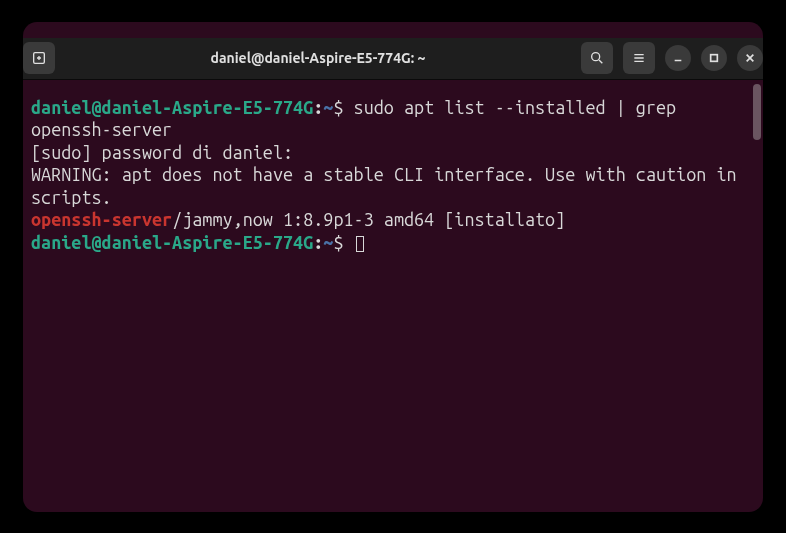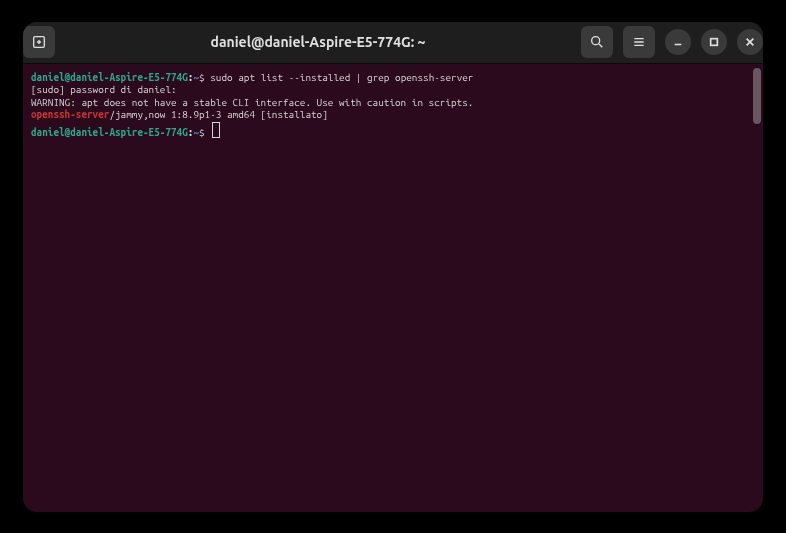--- a/index.html
+++ b/index.html
@@ -34,6 +34,7 @@
       padding: 0 0;
       gap: 8px;
       border-bottom: 1px solid #0a0a0a;
+      margin-top: 16px;
     }
     .titlebar-left {
       display: flex;

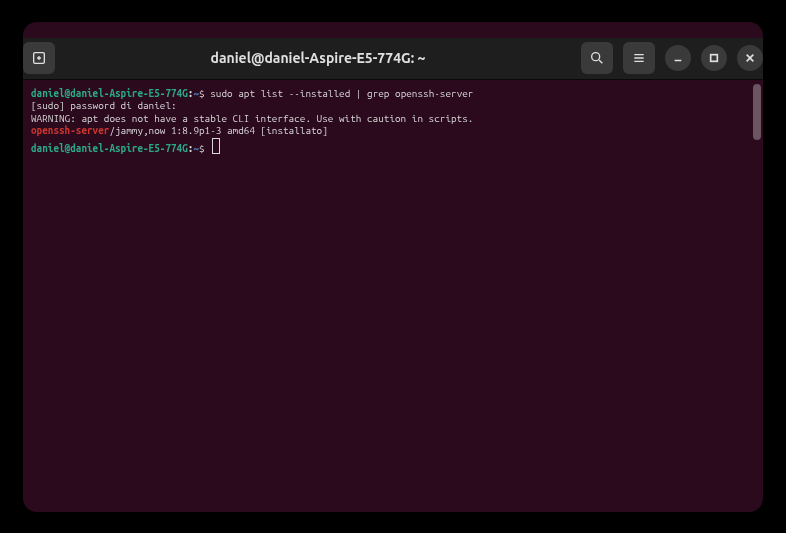--- a/index.html
+++ b/index.html
@@ -90,8 +90,8 @@
     }
     .terminal-body {
       flex: 1;
-      padding: 8px 8px;
-      font-size: 10px;
+      padding: 16px 8px;
+      font-size: 18px;
       line-height: 1.25;
       color: #d8d8d8;
       position: relative;

